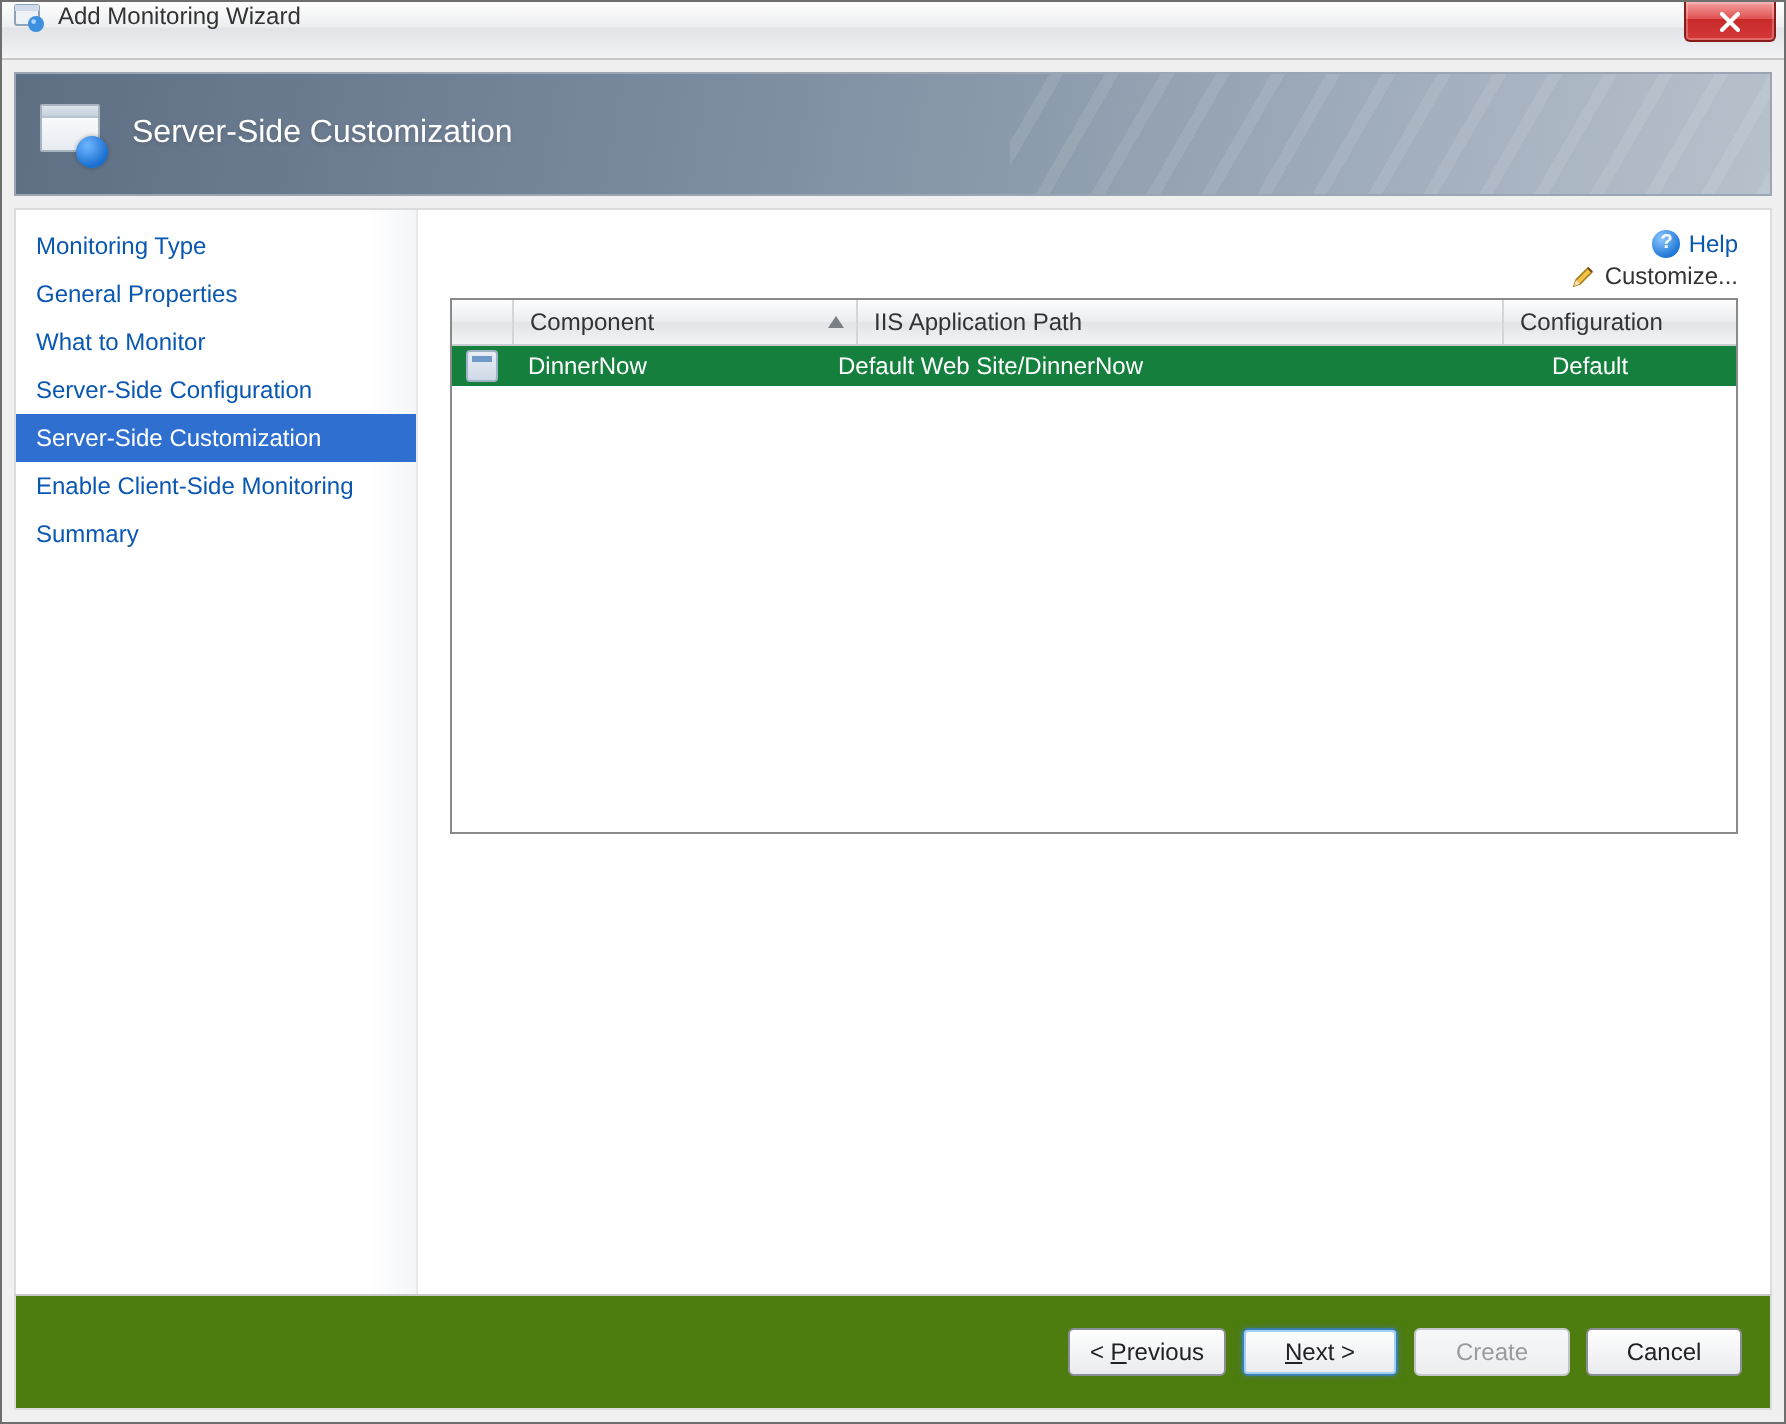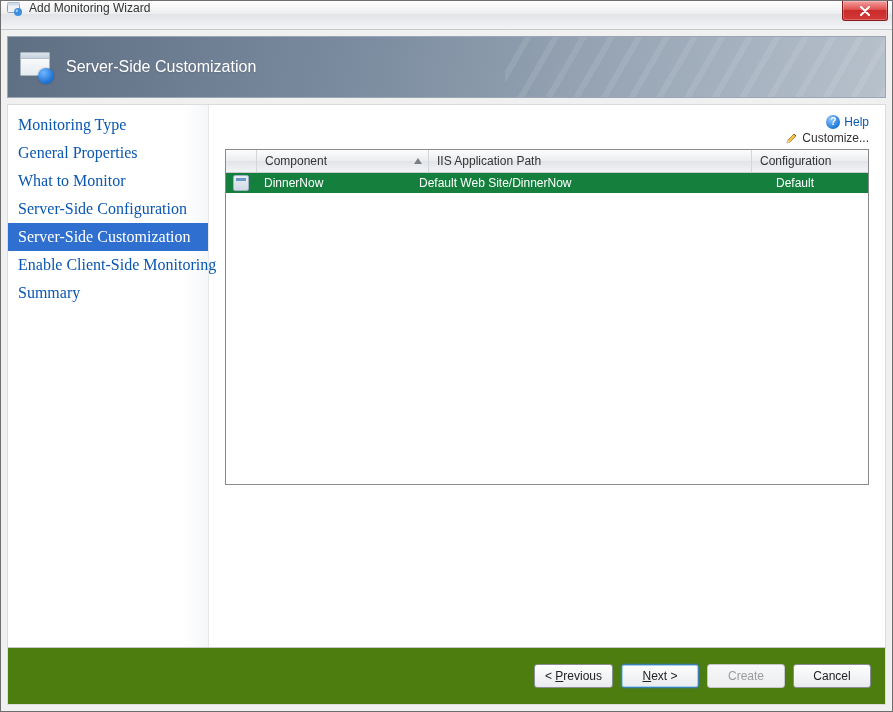--- a/index.html
+++ b/index.html
@@ -137,8 +137,7 @@
     color: #0a57b0;
     cursor: pointer;
     white-space: nowrap;
-    font-size: 16px;
-    font-family: Liberation Serif, serif;
+    font-size: 12px;
   }
   .step.active {
     background: #2f6fd0;

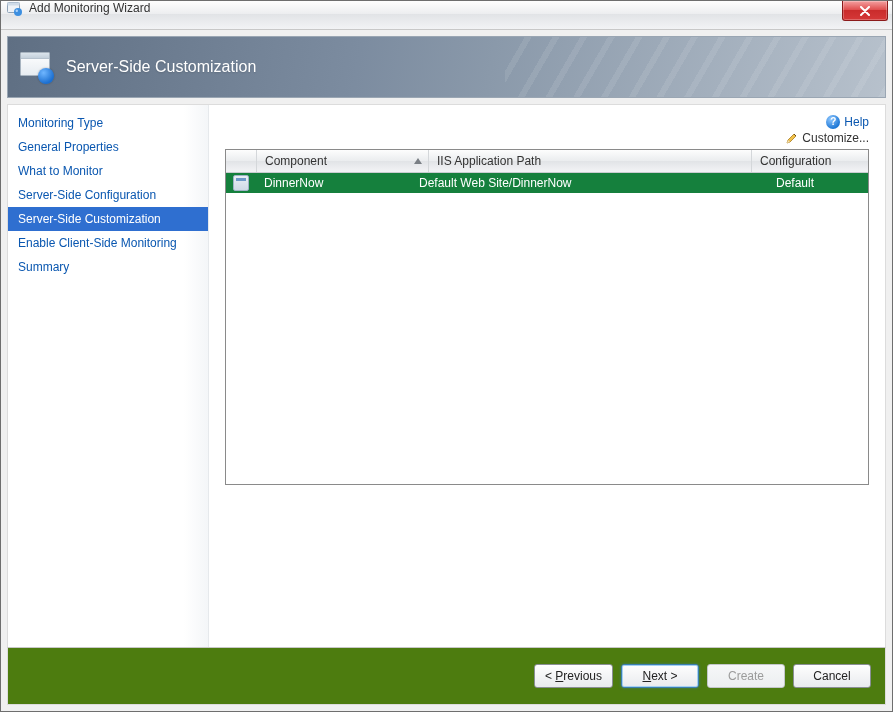--- a/index.html
+++ b/index.html
@@ -197,7 +197,7 @@
   .grid {
     border: 1px solid #8a8a8a;
     flex: 0 0 auto;
-    height: 336px;
+    height: 268px;
     background: #fff;
     display: flex;
     flex-direction: column;

